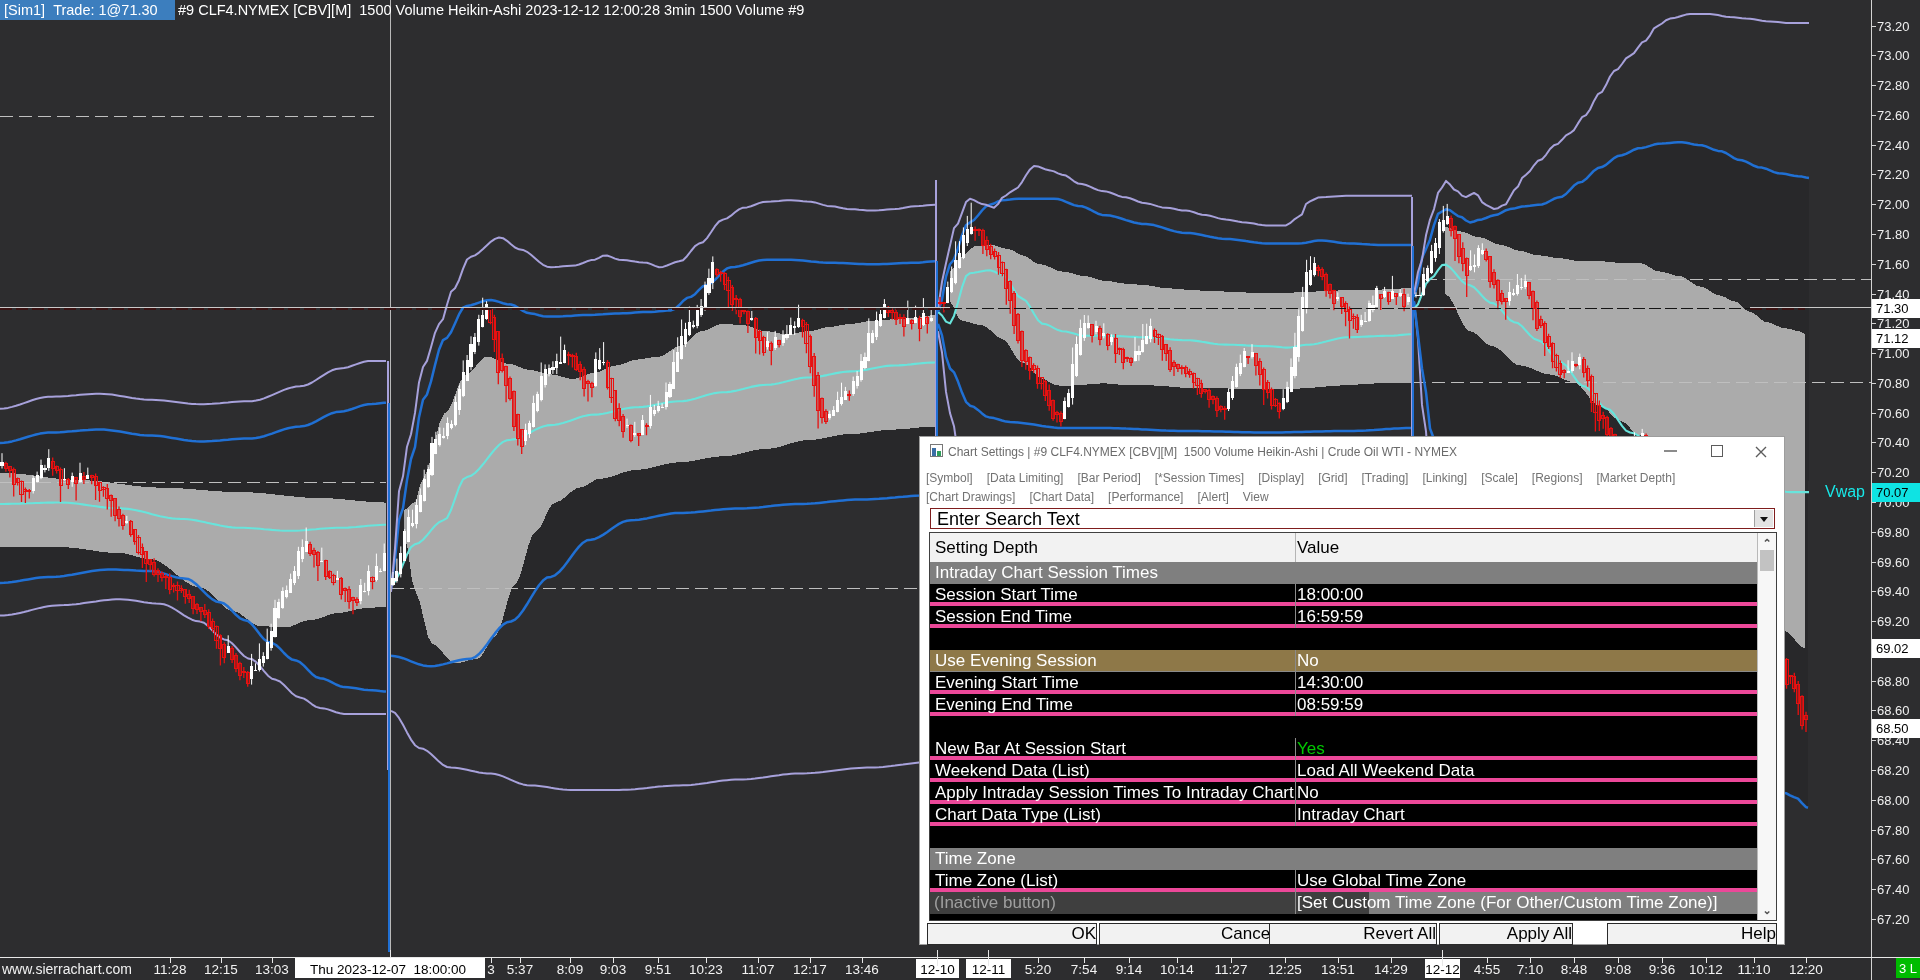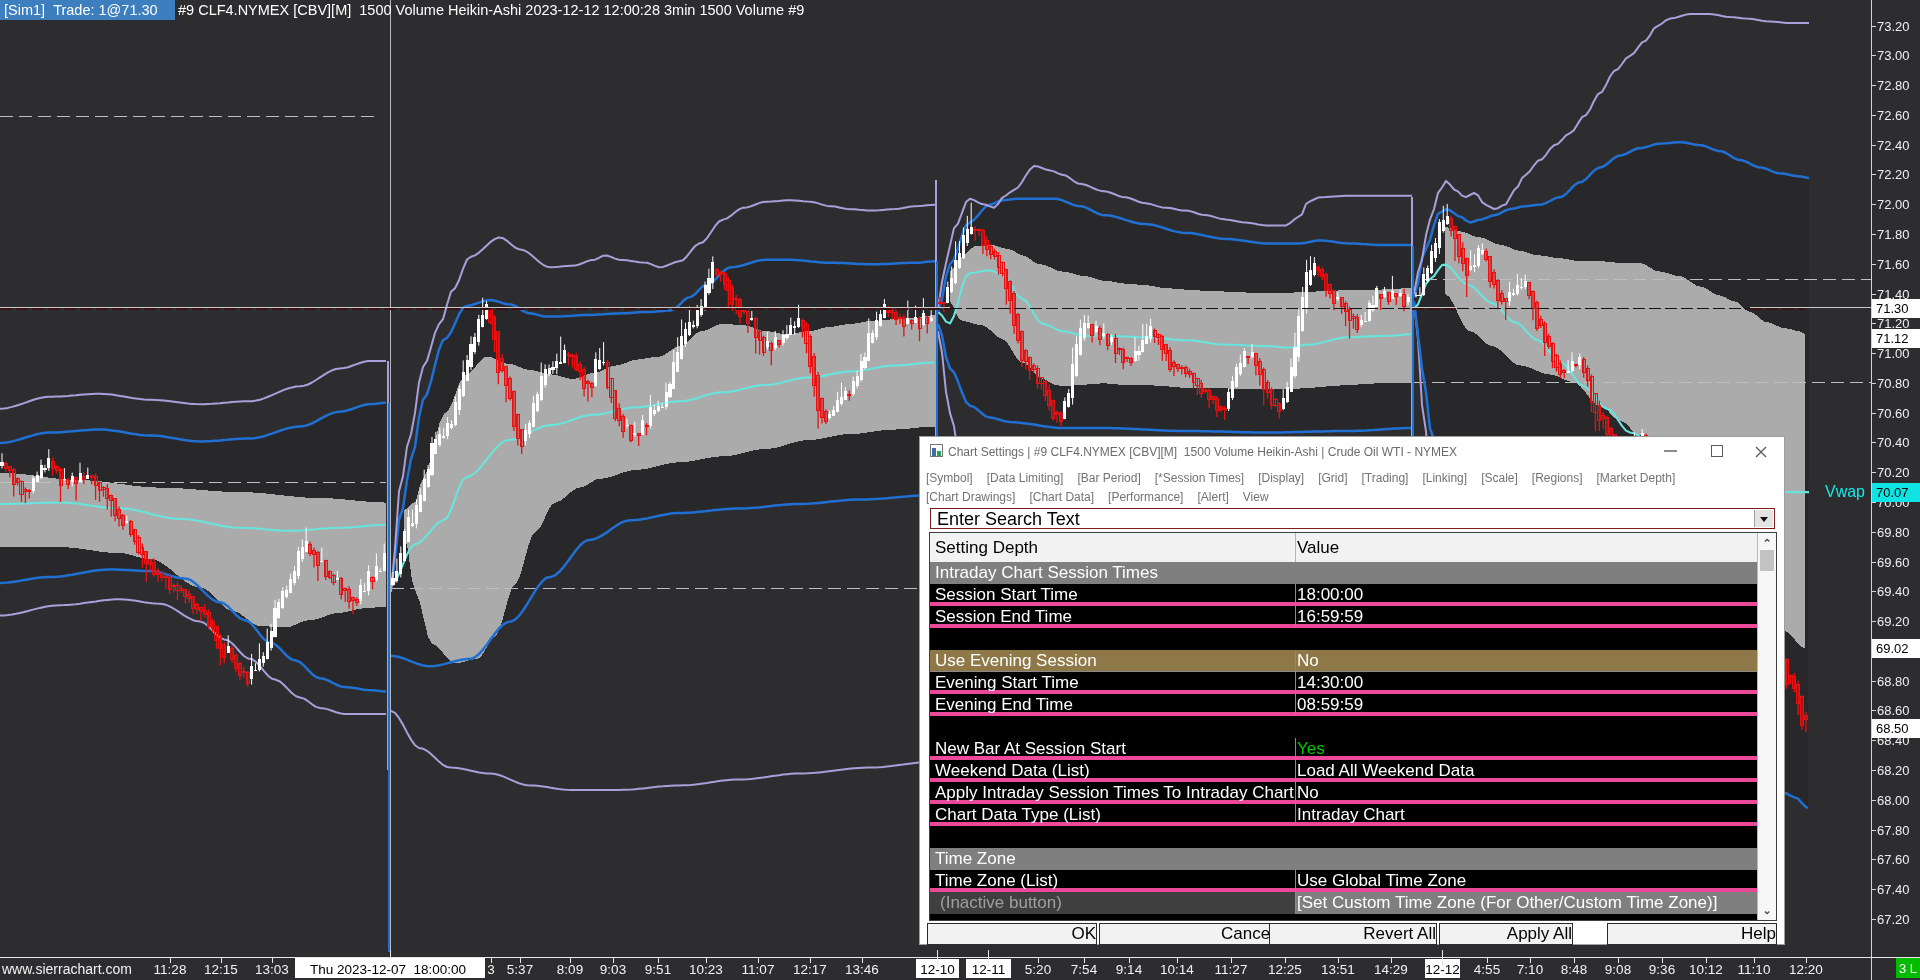--- a/index.html
+++ b/index.html
@@ -34,7 +34,7 @@
 .c1{position:absolute;left:5px;top:0;color:#fff}
 .c1g{position:absolute;left:5px;top:0;color:#fff}
 .c2{position:absolute;left:367px;top:0;color:#fff}
-.in1{color:#9f9f9f;background:#3f3f3f;left:0;padding-left:10px;width:365px;height:22px}
+.in1{color:#9f9f9f;background:#3f3f3f;left:0;padding-left:4px;width:439px;height:22px}
 .in2{color:#fff}
 #vsb{position:absolute;right:0;top:0;width:19px;height:387px;background:#f7f7f7;border-left:1px solid #b9b9b9}
 #vsb .up,#vsb .dn{position:absolute;left:0;width:18px;height:16px;color:#505050;font-size:11px;text-align:center;line-height:16px;font-weight:bold}

